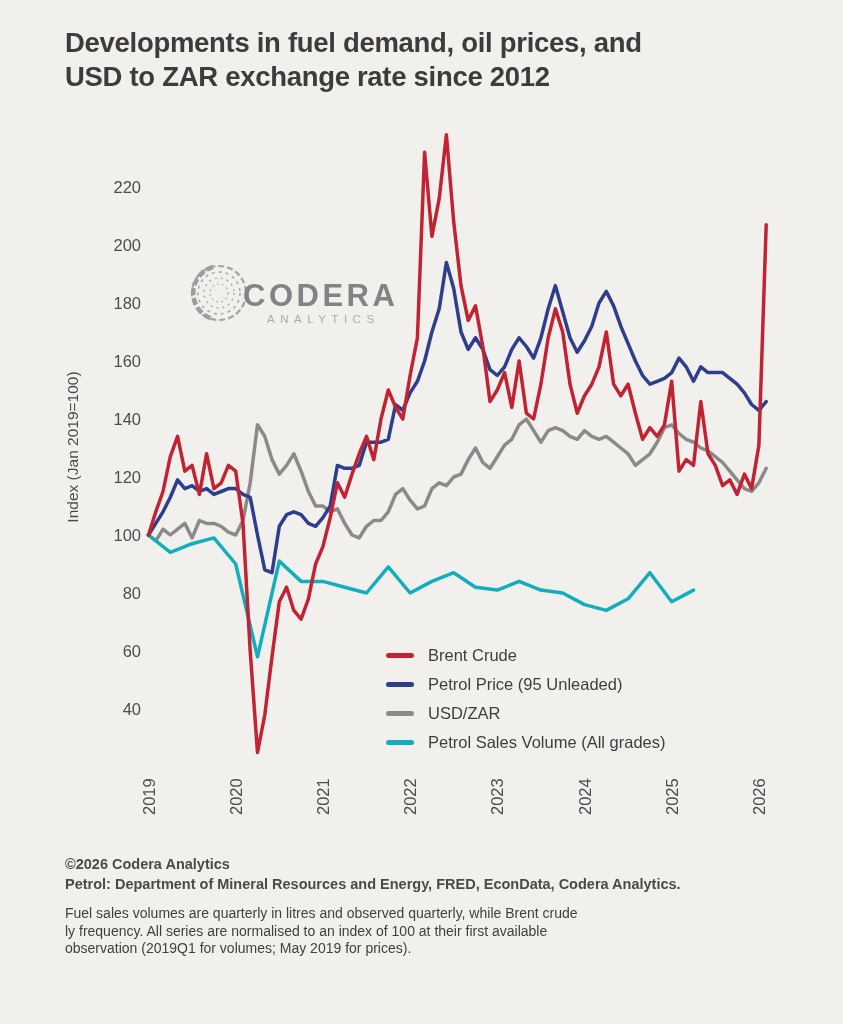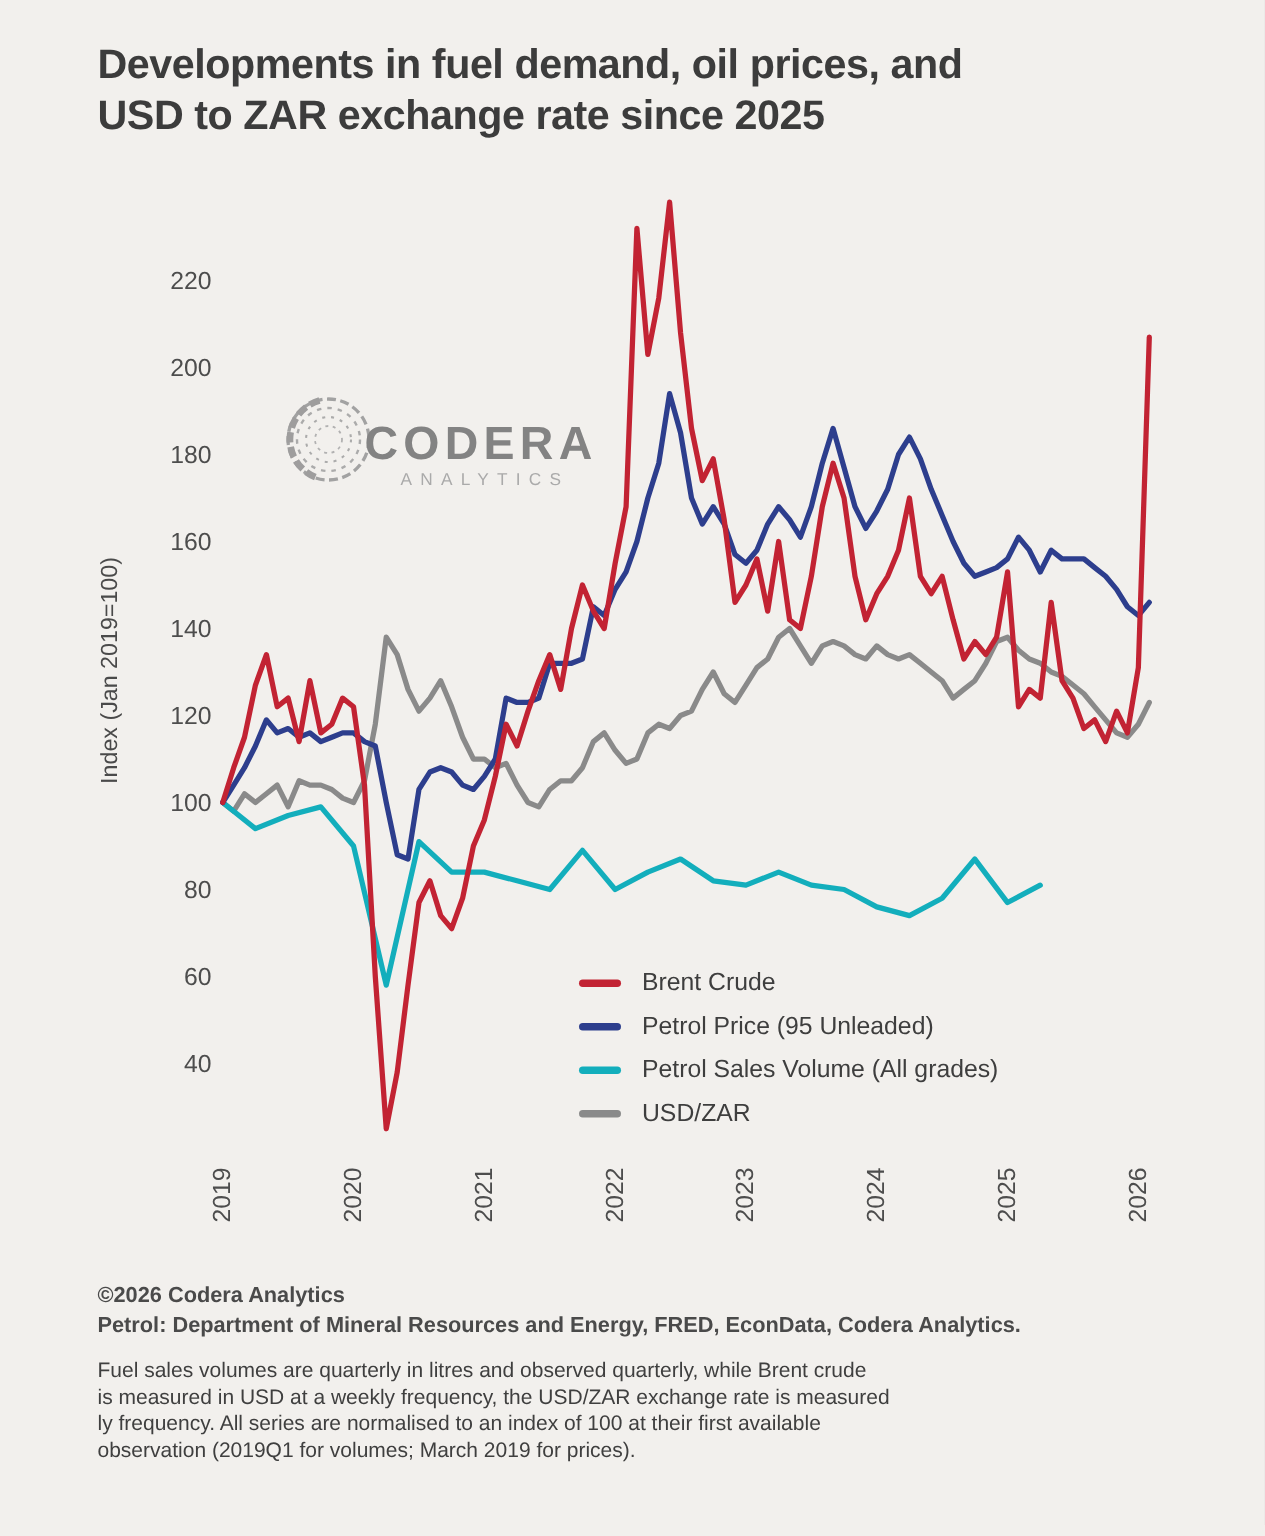--- a/index.html
+++ b/index.html
@@ -31,7 +31,7 @@
 
   <h1>
     <span>Developments in fuel demand, oil prices, and</span>
-    <span>USD to ZAR exchange rate since 2025</span>
+    <span>USD to ZAR exchange rate since 2012</span>
   </h1>
 
   <svg id="chart-svg" width="843" height="1024" viewBox="0 0 843 1024" xmlns="http://www.w3.org/2000/svg">

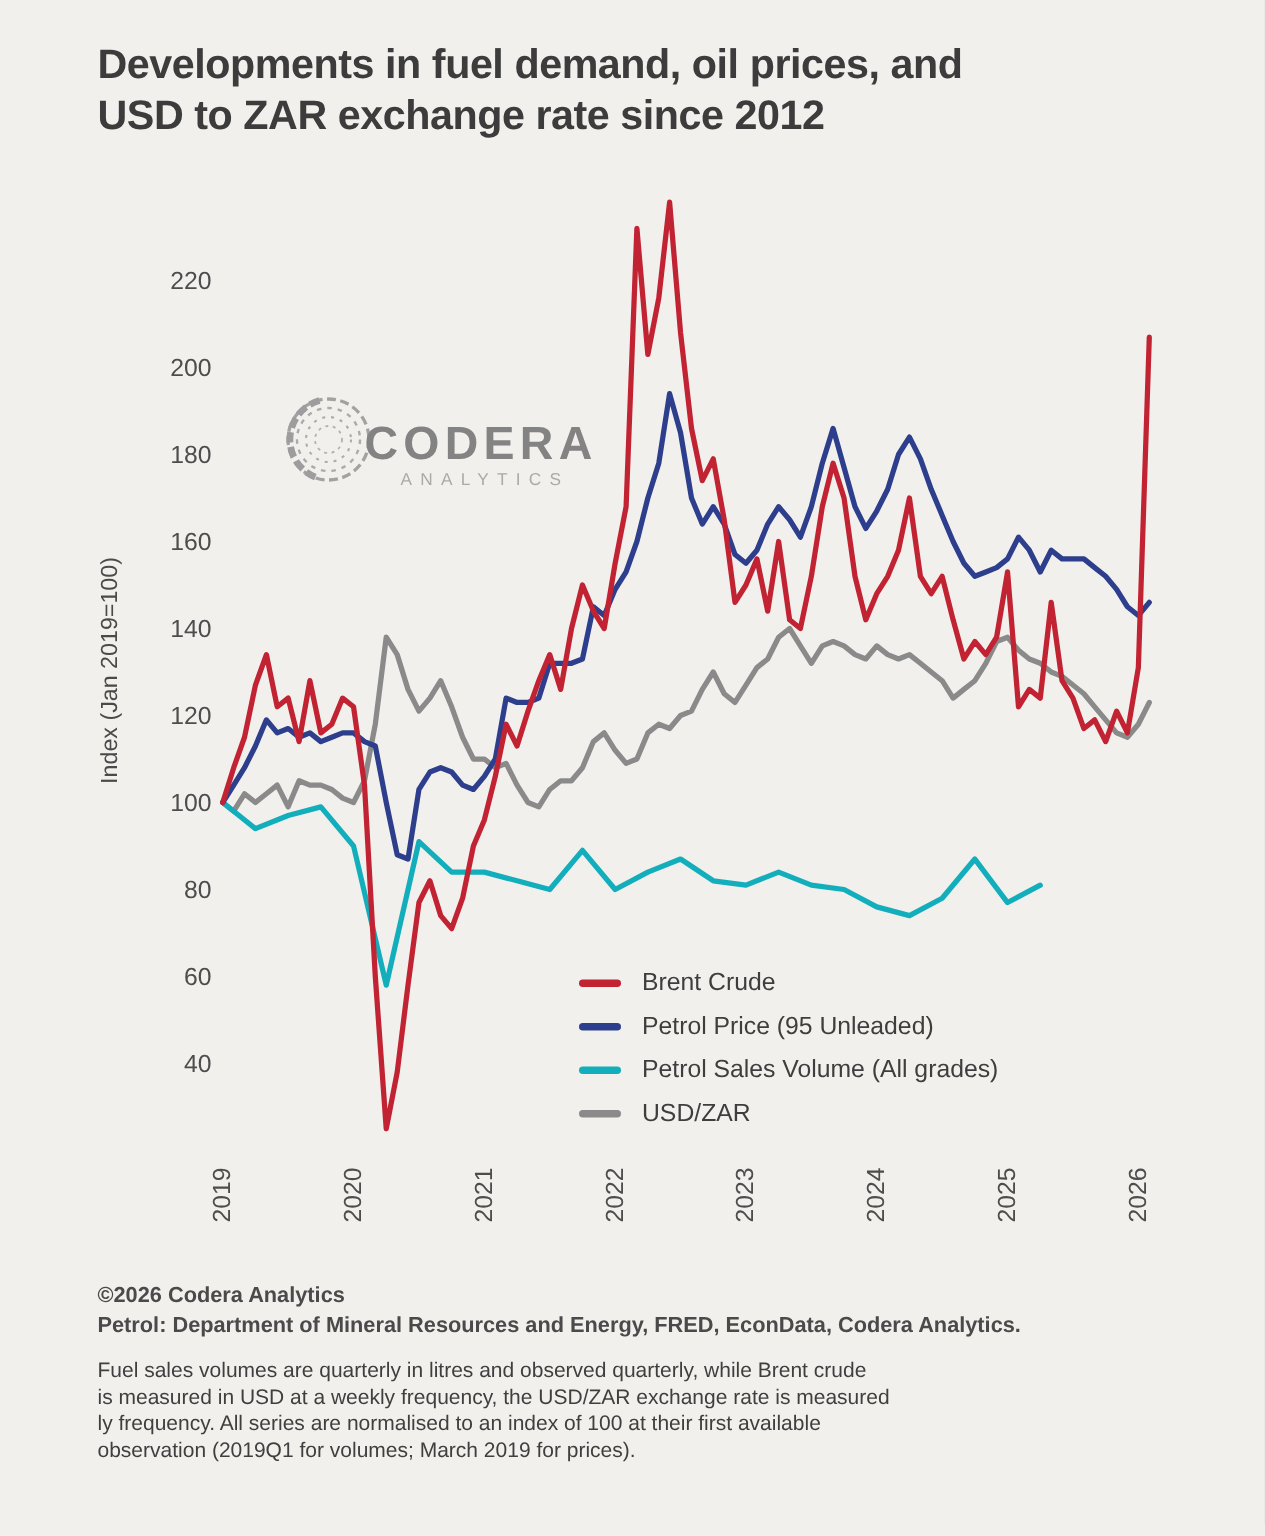--- a/index.html
+++ b/index.html
@@ -90,12 +90,12 @@
       <span class="legend-label">Petrol Price (95 Unleaded)</span>
     </div>
     <div class="legend-row">
+      <span class="swatch" style="background: rgb(138, 138, 138);"></span>
+      <span class="legend-label">USD/ZAR</span>
+    </div>
+    <div class="legend-row">
       <span class="swatch" style="background: rgb(19, 174, 188);"></span>
       <span class="legend-label">Petrol Sales Volume (All grades)</span>
-    </div>
-    <div class="legend-row">
-      <span class="swatch" style="background: rgb(138, 138, 138);"></span>
-      <span class="legend-label">USD/ZAR</span>
     </div>
   </div>
 

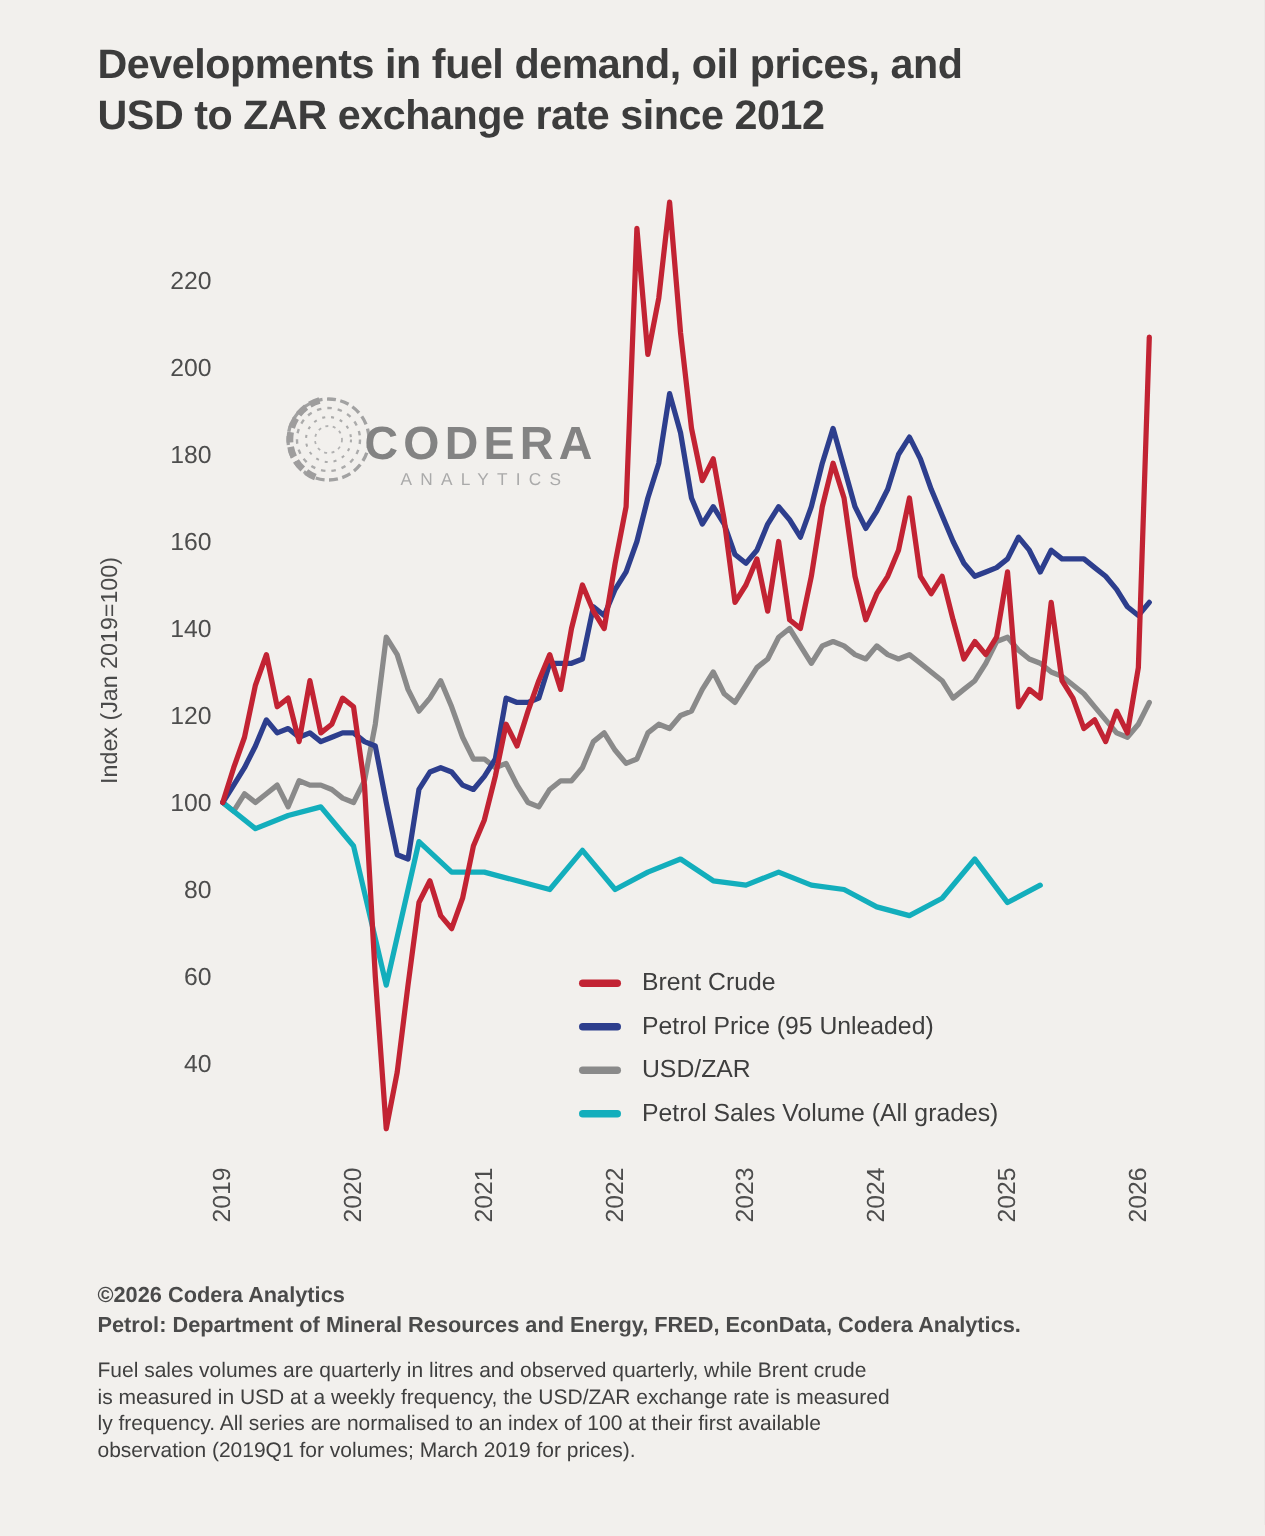--- a/index.html
+++ b/index.html
@@ -106,7 +106,6 @@
 
   <div class="note">
     <div>Fuel sales volumes are quarterly in litres and observed quarterly, while Brent crude</div>
-    <div>is measured in USD at a weekly frequency, the USD/ZAR exchange rate is measured</div>
     <div>ly frequency. All series are normalised to an index of 100 at their first available</div>
     <div>observation (2019Q1 for volumes; March 2019 for prices).</div>
   </div>

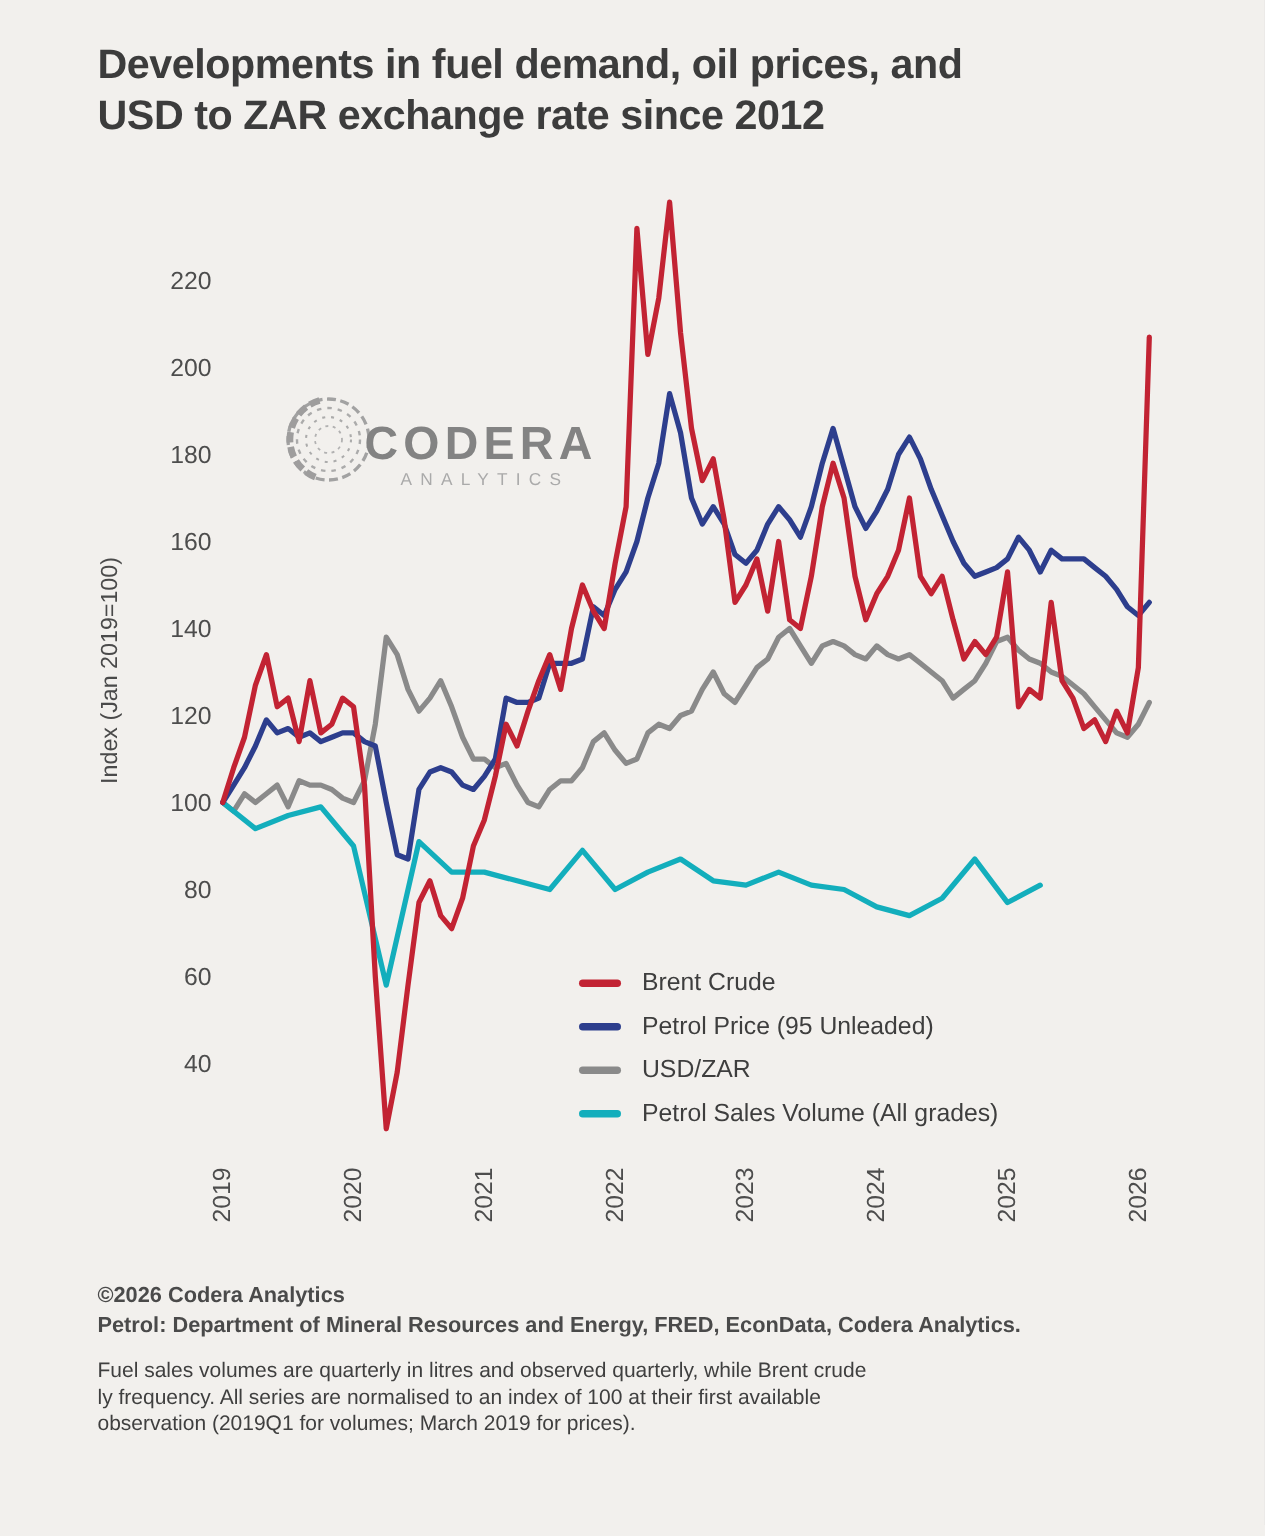--- a/index.html
+++ b/index.html
@@ -107,7 +107,7 @@
   <div class="note">
     <div>Fuel sales volumes are quarterly in litres and observed quarterly, while Brent crude</div>
     <div>ly frequency. All series are normalised to an index of 100 at their first available</div>
-    <div>observation (2019Q1 for volumes; March 2019 for prices).</div>
+    <div>observation (2019Q1 for volumes; May 2019 for prices).</div>
   </div>
 
 </div>

